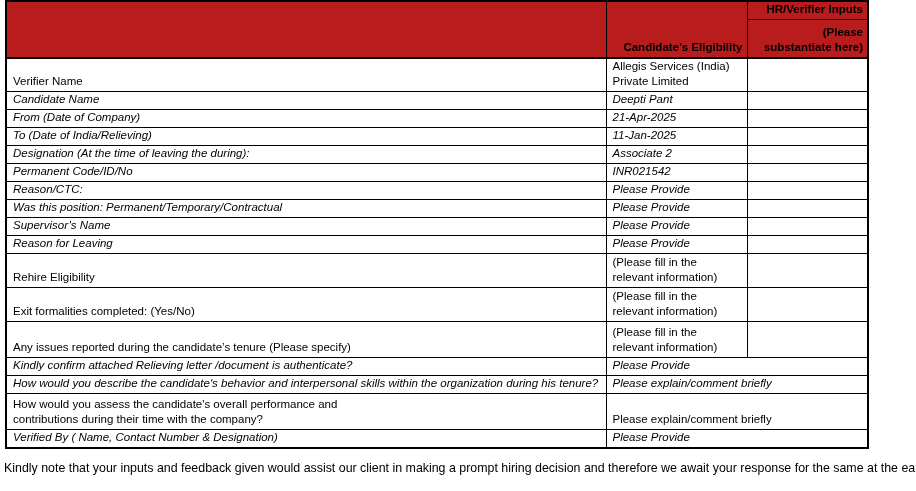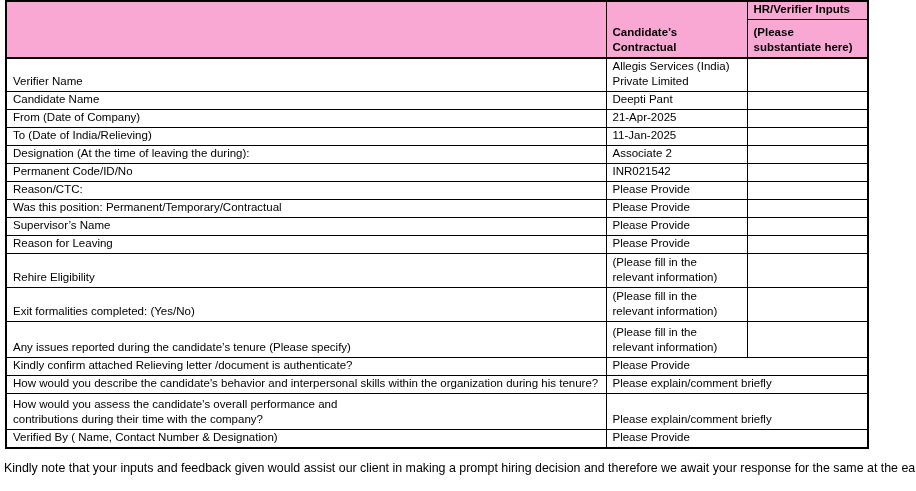--- a/index.html
+++ b/index.html
@@ -37,8 +37,9 @@
   }
   
   td.hd {
-    background: #f9a8d4;
+    background: #b91c1c;
     font-weight: bold;
+    text-align: right;
   }
   td.hd-bottom {
     border-bottom: 2px solid #000 !important;

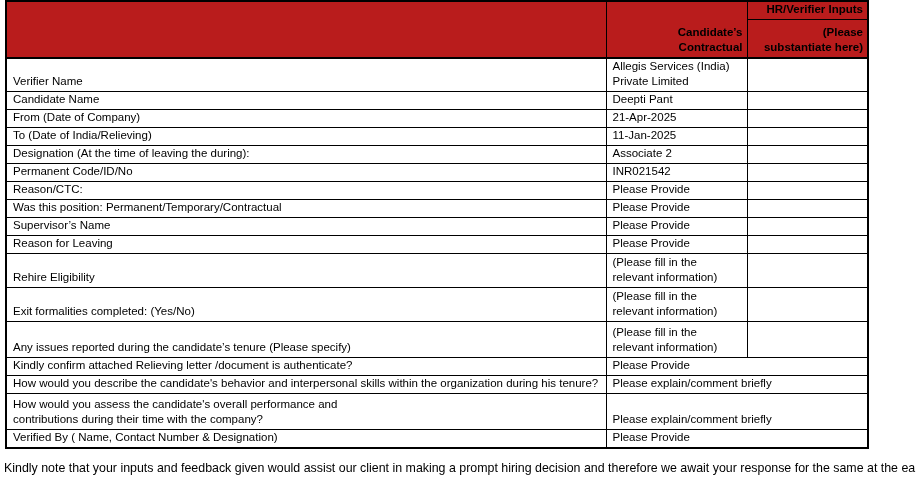--- a/index.html
+++ b/index.html
@@ -73,7 +73,7 @@
     <tbody>
         <tr class="h17">
       <td class="hd hd-bottom" rowspan="2"></td>
-      <td class="hd hd-bottom" rowspan="2">Candidate’s Contractual</td>
+      <td class="hd hd-bottom" rowspan="2">Candidate’s Eligibility</td>
       <td class="hd">HR/Verifier Inputs</td>
     </tr>
     <tr class="h38">

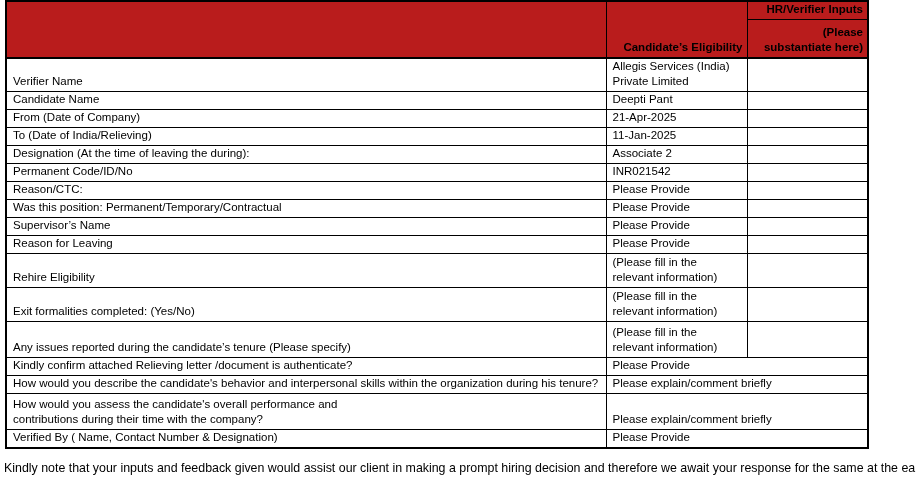--- a/index.html
+++ b/index.html
@@ -48,7 +48,7 @@
   tr.h17 { height: 17px; }
   tr.h38 { height: 38px; }
   tr.h31 { height: 31px; }
-  tr.h18 { height: 18px; }
+  tr.h18 { height: 18px; font-style: italic; }
   tr.h34 { height: 34px; }
   tr.h36 { height: 36px; }
   .footer-note {

